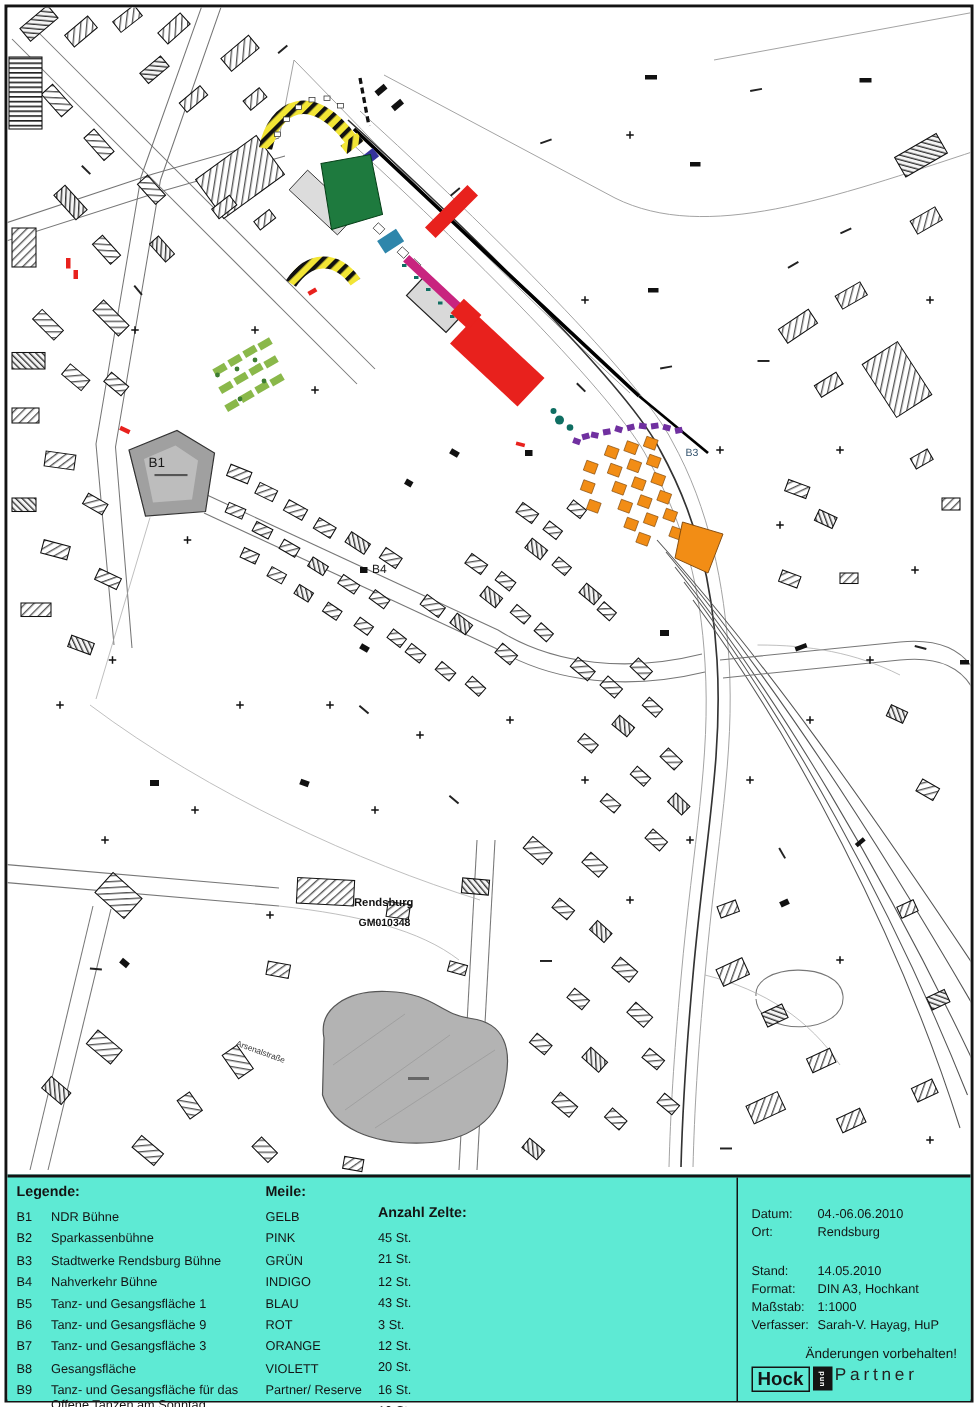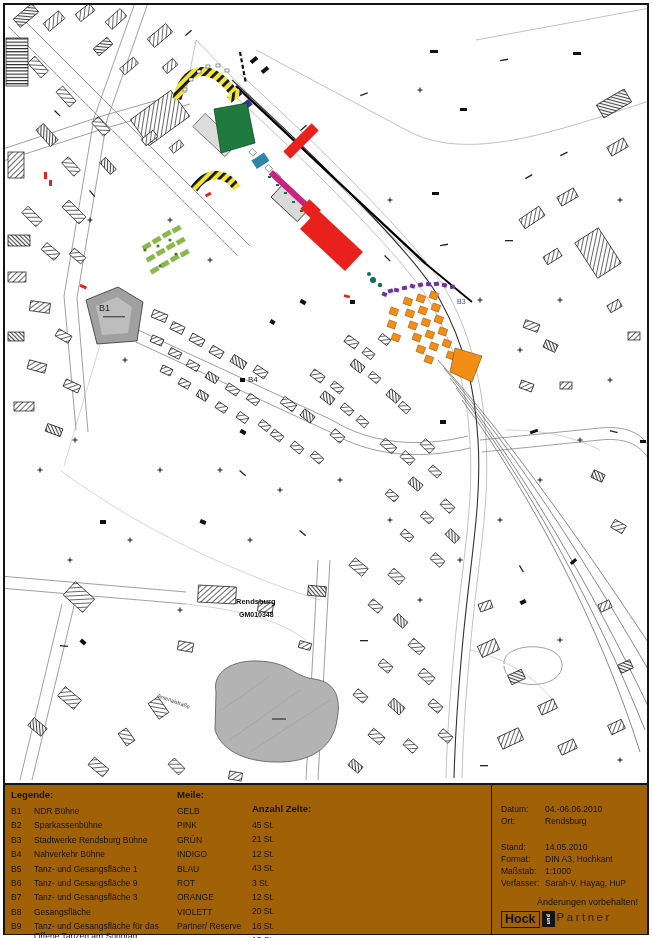--- a/index.html
+++ b/index.html
@@ -9,7 +9,7 @@
   #mapwrap{position:absolute;left:5px;top:5px;width:642px;height:778px;}
   svg{display:block;}
   
-  #legend{position:absolute;left:5px;top:783px;width:642px;height:149px;border-top:2px solid #141414;background:#a16207;}
+  #legend{position:absolute;left:5px;top:783px;width:642px;height:149px;border-top:2px solid #141414;background:#5eead4;}
   #legend-left{position:absolute;left:0;top:0;width:486px;height:149px;border-right:1.5px solid #141414;}
   #legend-right{position:absolute;left:488px;top:0;width:154px;height:149px;}
   .lrow{position:absolute;left:0;width:100%;font-size:8.5px;line-height:10px;}

